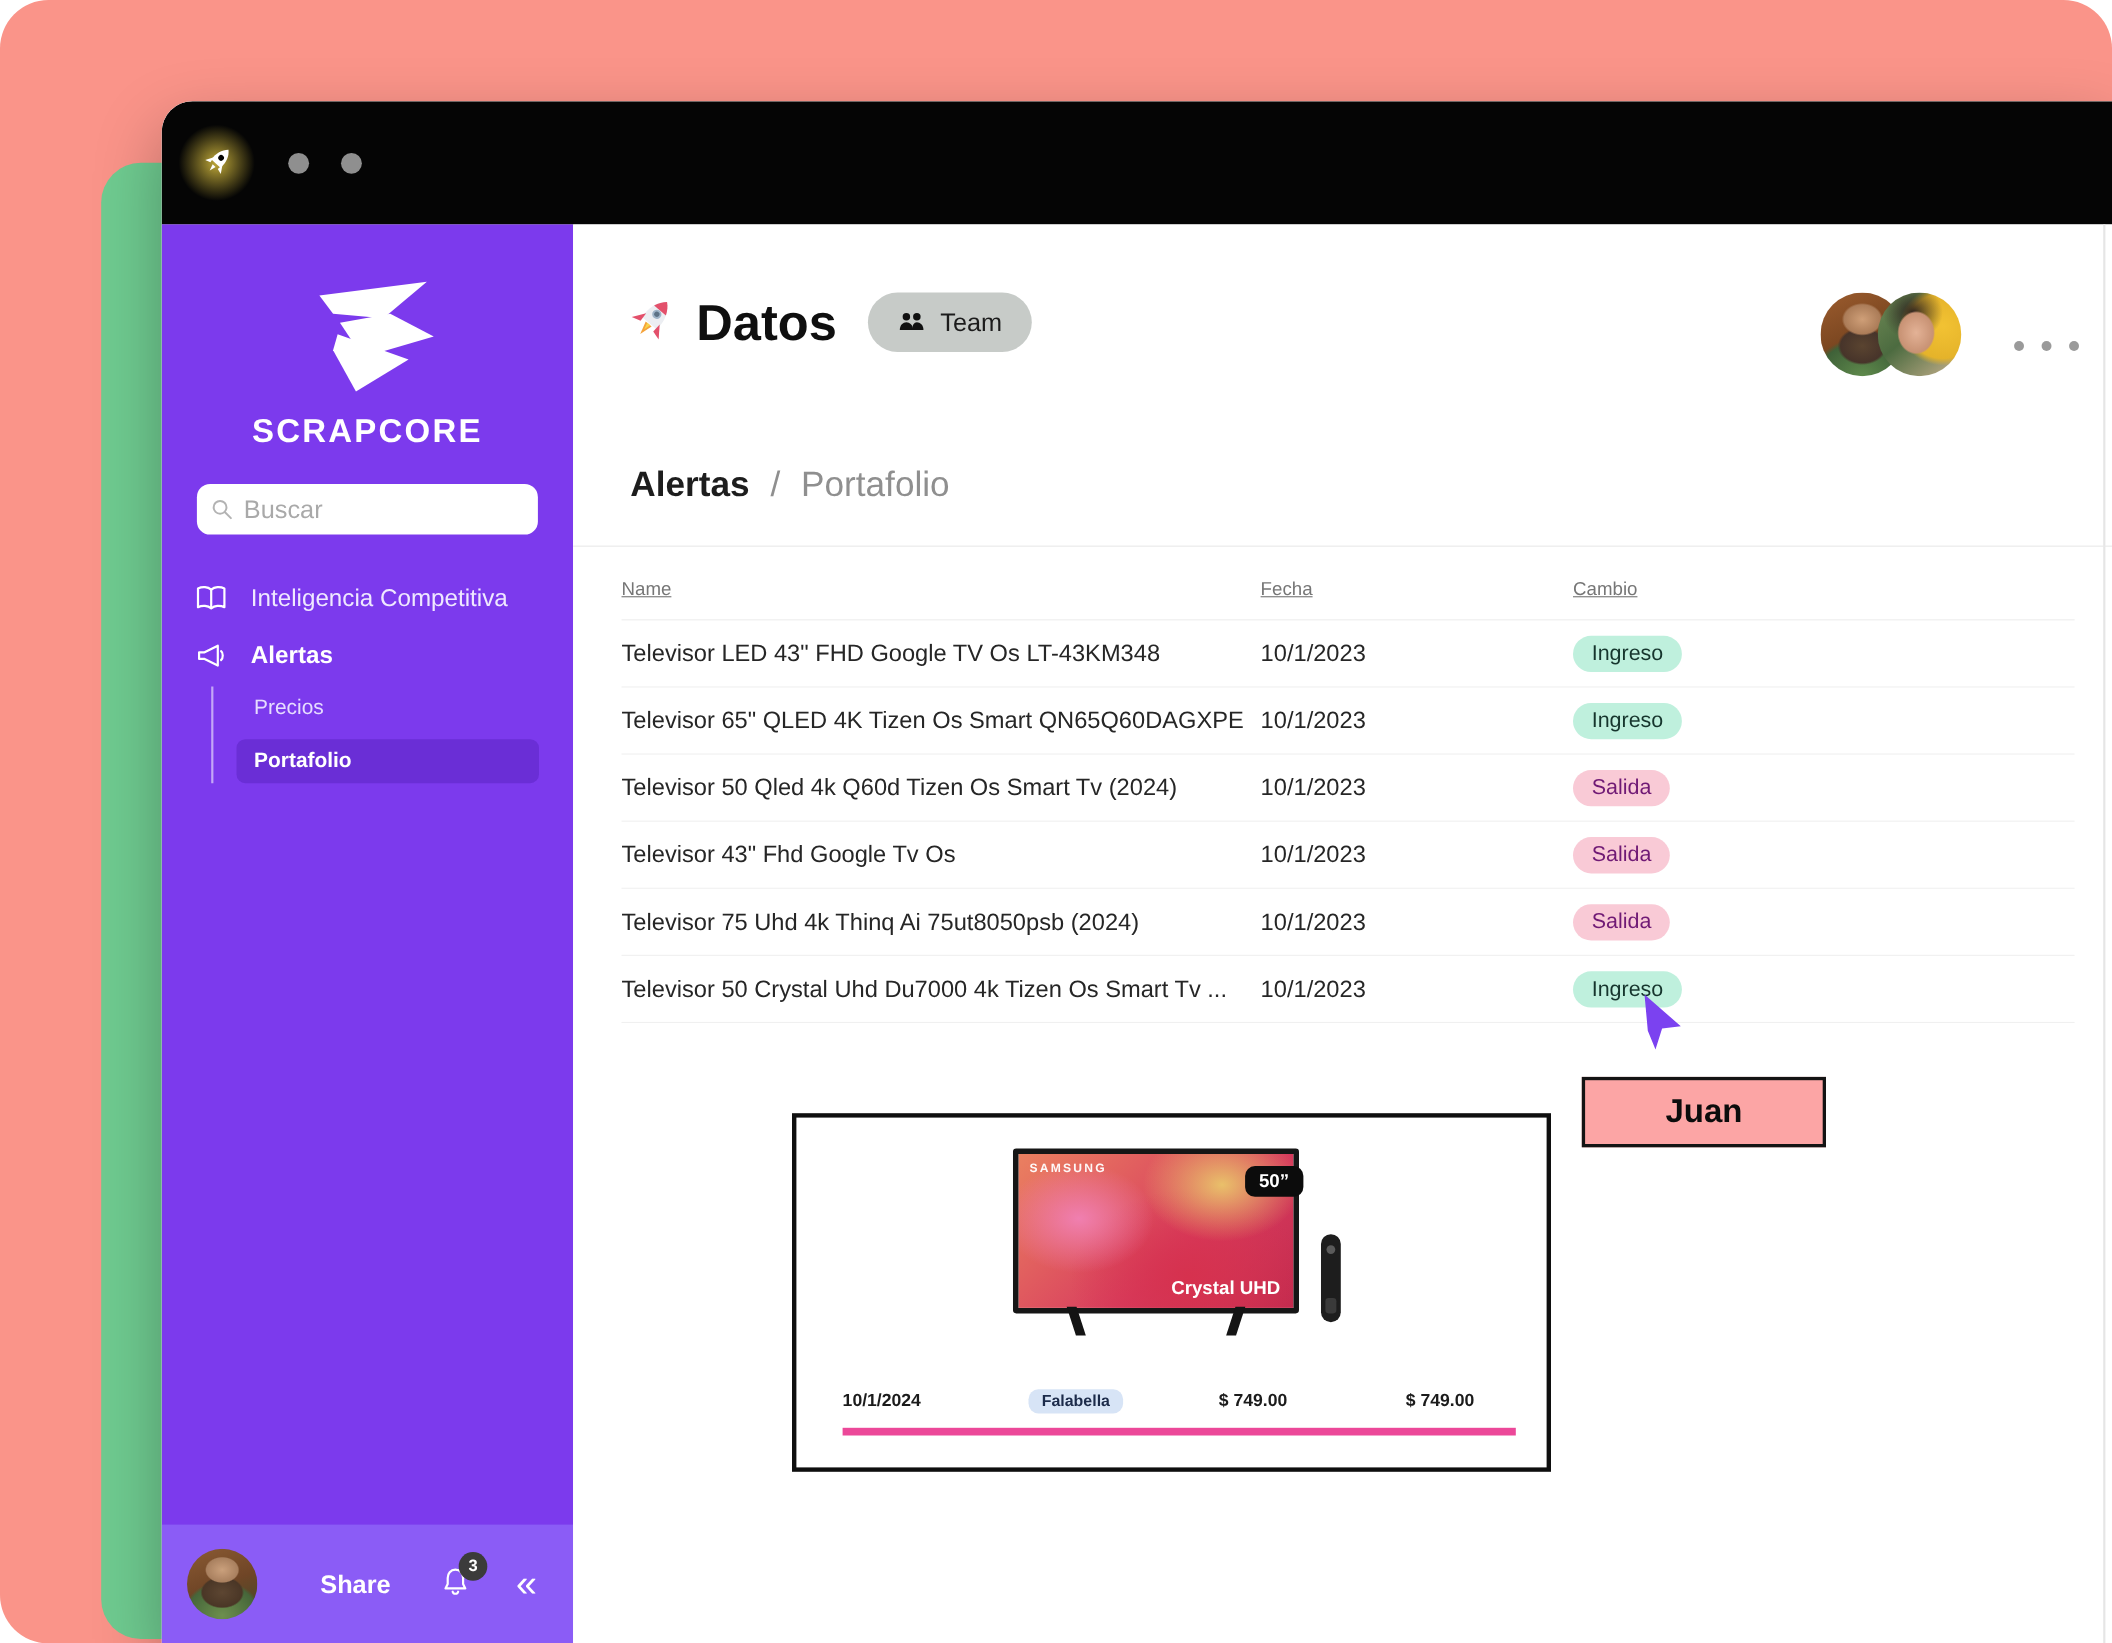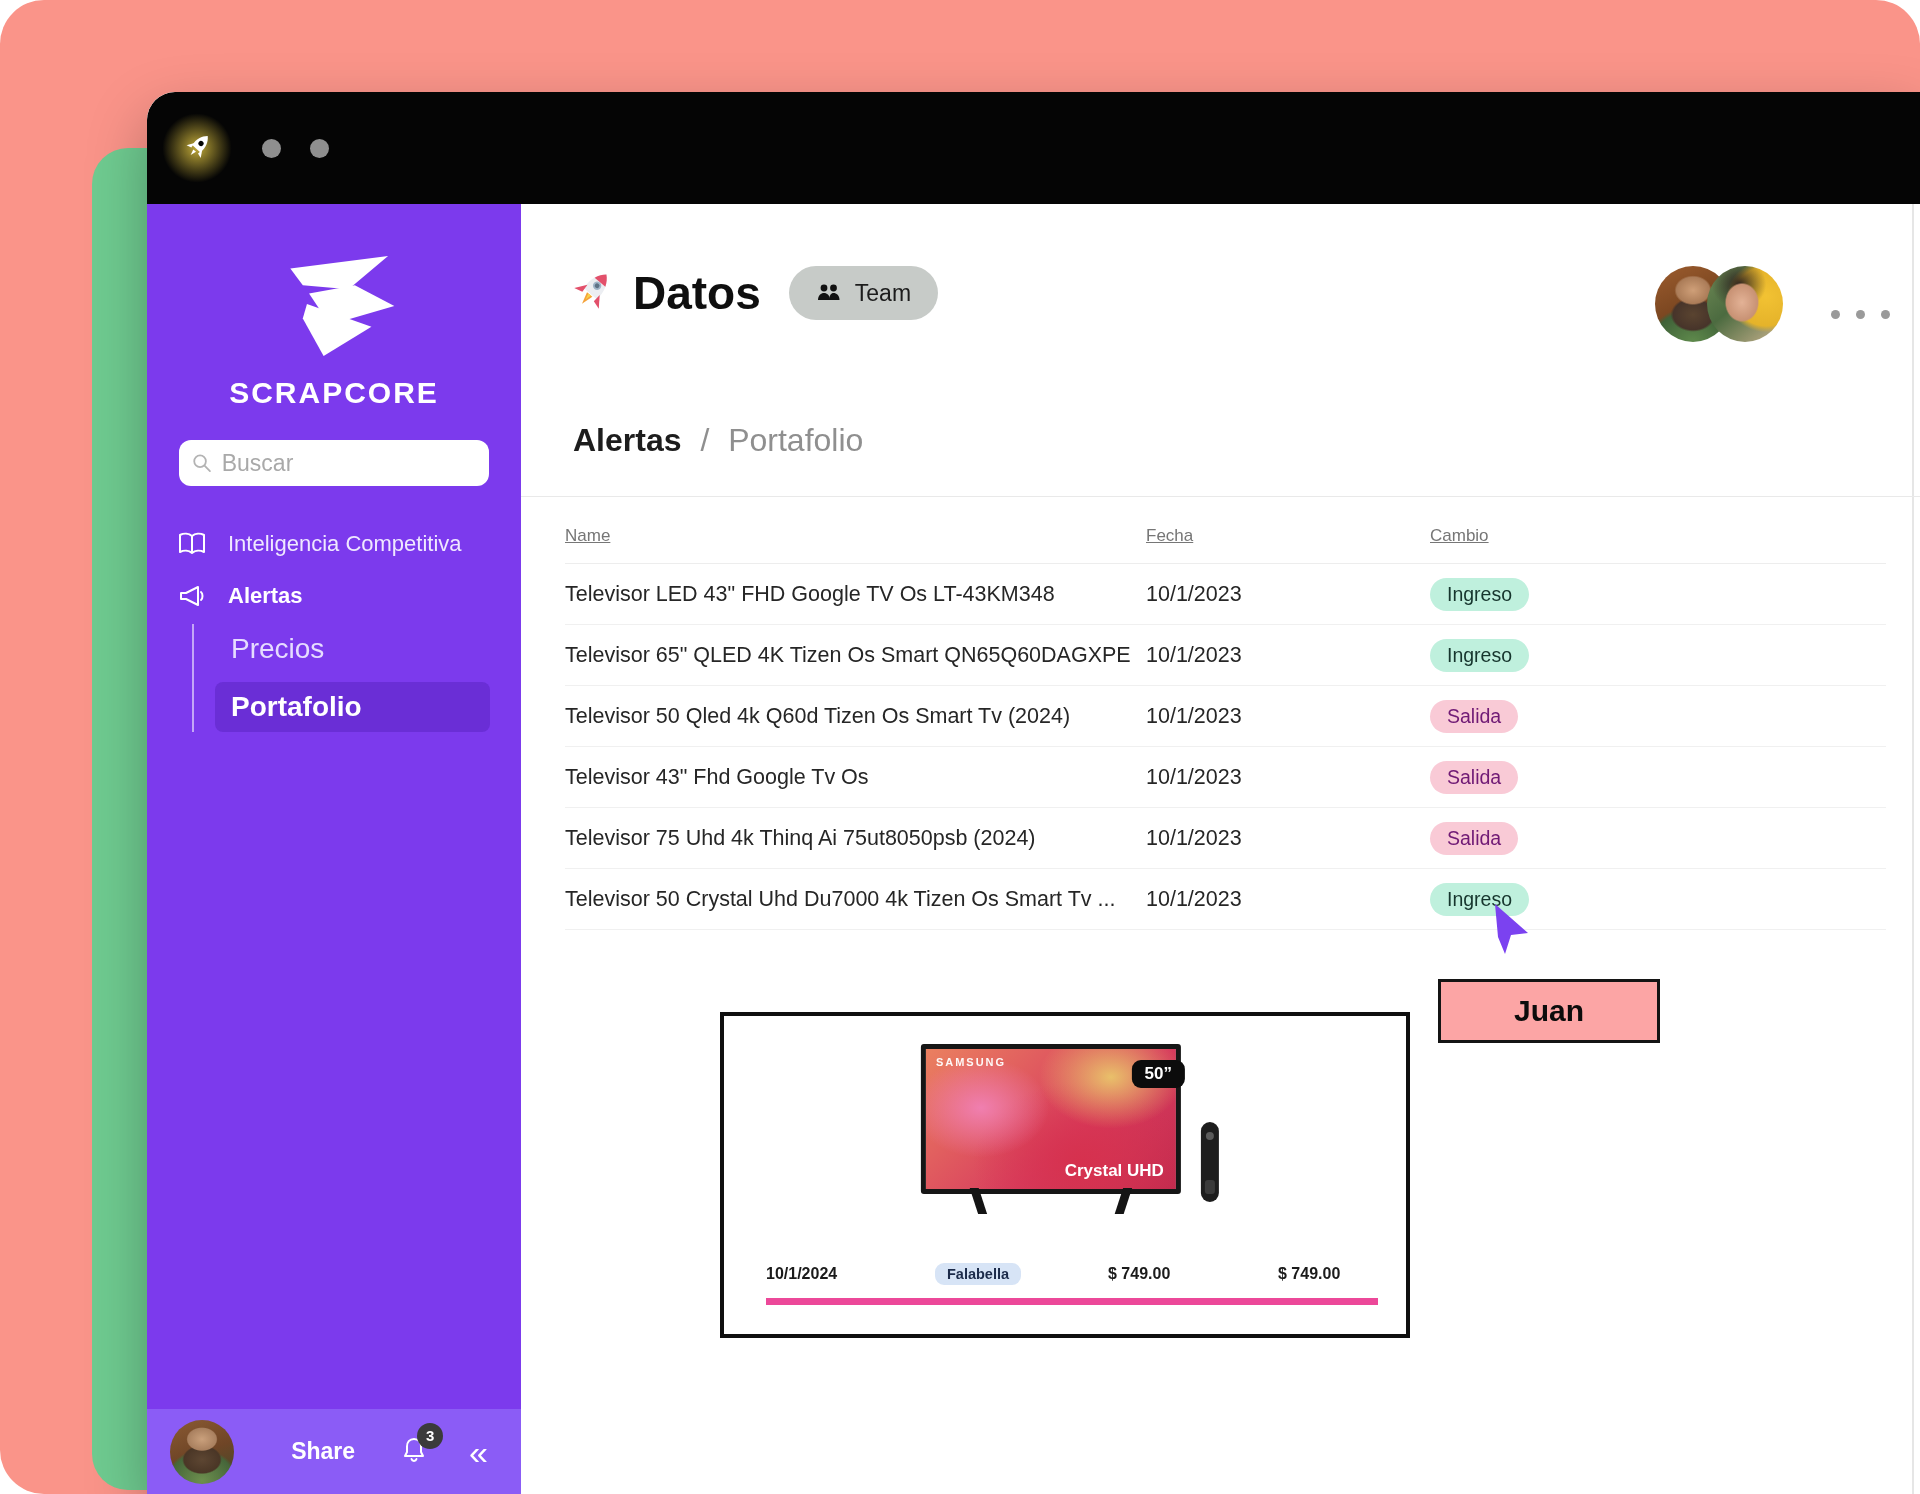--- a/index.html
+++ b/index.html
@@ -28,7 +28,7 @@
   .nav-item { display:flex; align-items:center; gap:22px; padding:13px 10px 13px 31px; font-size:22px; color:#EFE8FF; cursor:default; }
   .nav-item.bold { font-weight:700; color:#fff; }
   .subnav { margin:2px 0 0 45px; border-left:2px solid rgba(255,255,255,.55); }
-  .sub-item { display:block; margin:0 31px 8px 21px; padding:9px 16px; font-size:28px; color:#E6DCFF; border-radius:8px; }
+  .sub-item { display:block; margin:0 31px 8px 21px; padding:9px 16px; font-size:19px; color:#E6DCFF; border-radius:8px; }
   .sub-item.active { background:#6A2ED6; color:#fff; font-weight:700; }
   .sidebar-footer { position:absolute; left:0; right:0; bottom:0; height:85px; background:#8B5CF6; display:flex; align-items:center; padding:0 36px 0 23px; }
   .avatar-sm { width:64px; height:64px; border-radius:50%; overflow:hidden;

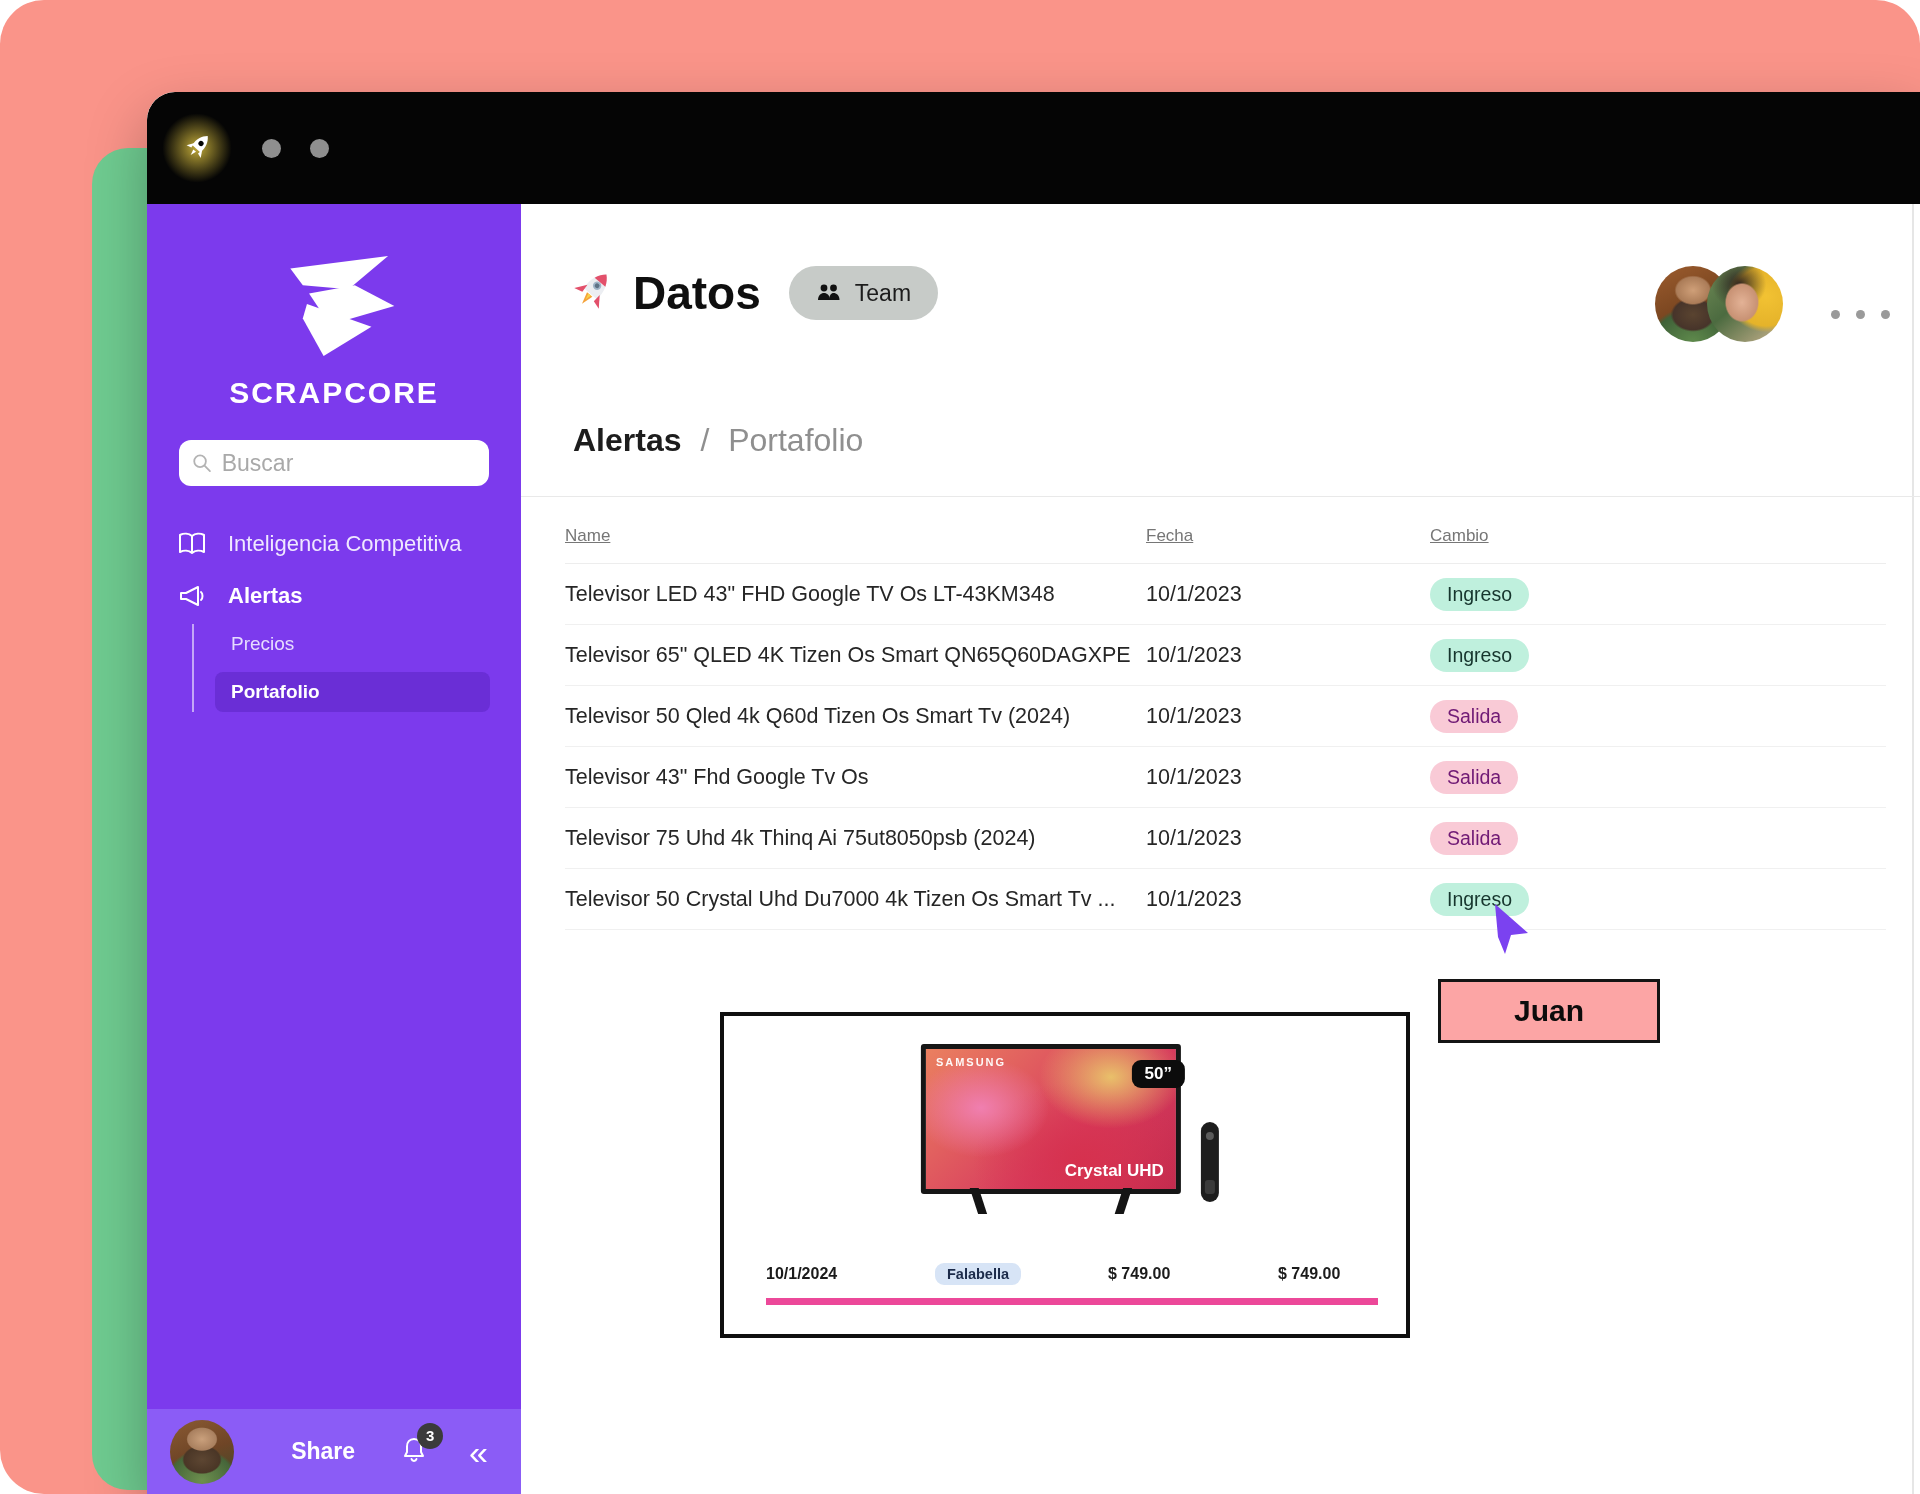--- a/index.html
+++ b/index.html
@@ -30,7 +30,7 @@
   .subnav { margin:2px 0 0 45px; border-left:2px solid rgba(255,255,255,.55); }
   .sub-item { display:block; margin:0 31px 8px 21px; padding:9px 16px; font-size:19px; color:#E6DCFF; border-radius:8px; }
   .sub-item.active { background:#6A2ED6; color:#fff; font-weight:700; }
-  .sidebar-footer { position:absolute; left:0; right:0; bottom:0; height:85px; background:#8B5CF6; display:flex; align-items:center; padding:0 36px 0 23px; }
+  .sidebar-footer { position:absolute; left:0; right:0; bottom:0; height:108px; background:#8B5CF6; display:flex; align-items:center; padding:0 36px 0 23px; }
   .avatar-sm { width:64px; height:64px; border-radius:50%; overflow:hidden;
     background: radial-gradient(26px 20px at 50% 30%, #caa07c 0%, #a9805f 55%, rgba(0,0,0,0) 60%),
                 radial-gradient(30px 22px at 50% 62%, #5d4632 0%, #4a3626 60%, rgba(0,0,0,0) 66%),

